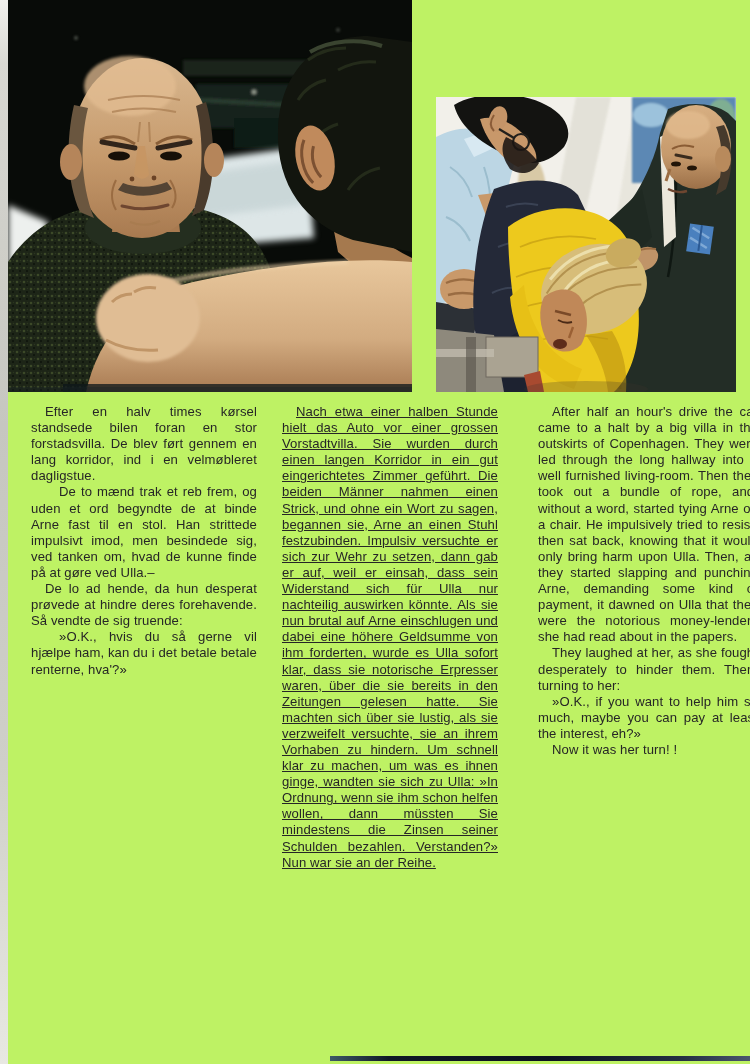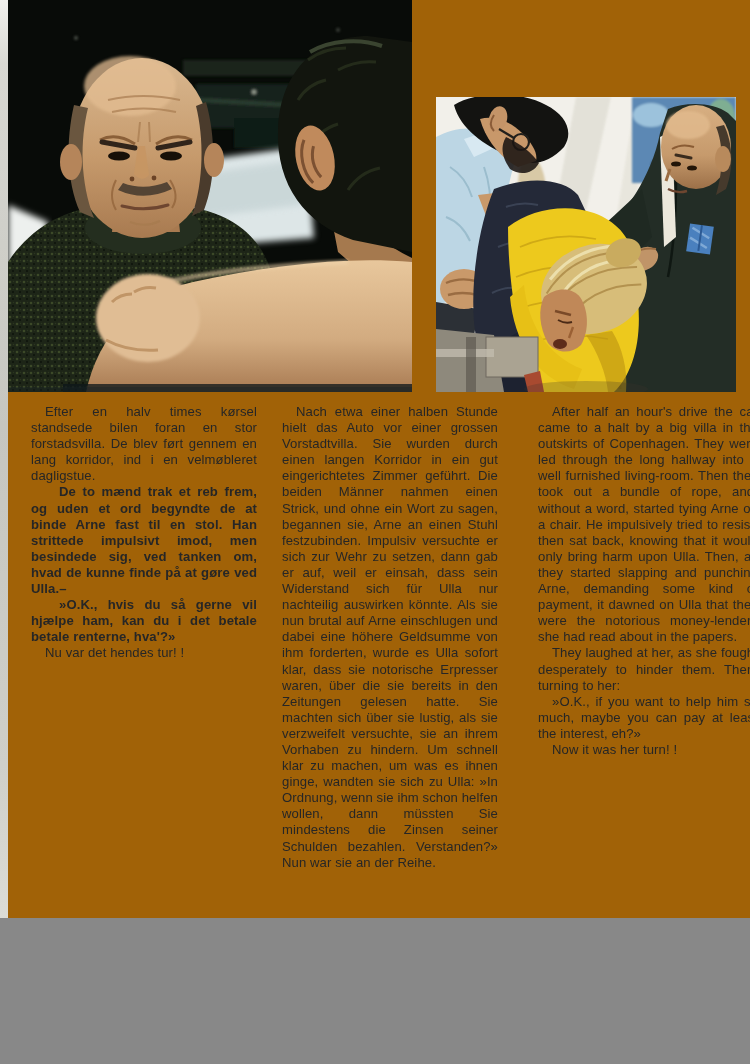--- a/index.html
+++ b/index.html
@@ -4,8 +4,8 @@
 <style>
   html,body{margin:0;padding:0;background:#888;}
   .page{
-    position:relative;width:750px;height:918px;margin:0 auto;
-    background:#a16207;overflow:hidden;
+    position:relative;width:750px;height:1064px;margin:0 auto;
+    background:#bef264;overflow:hidden;
     font-family:"Liberation Sans",sans-serif;
   }
   .scan-edge{

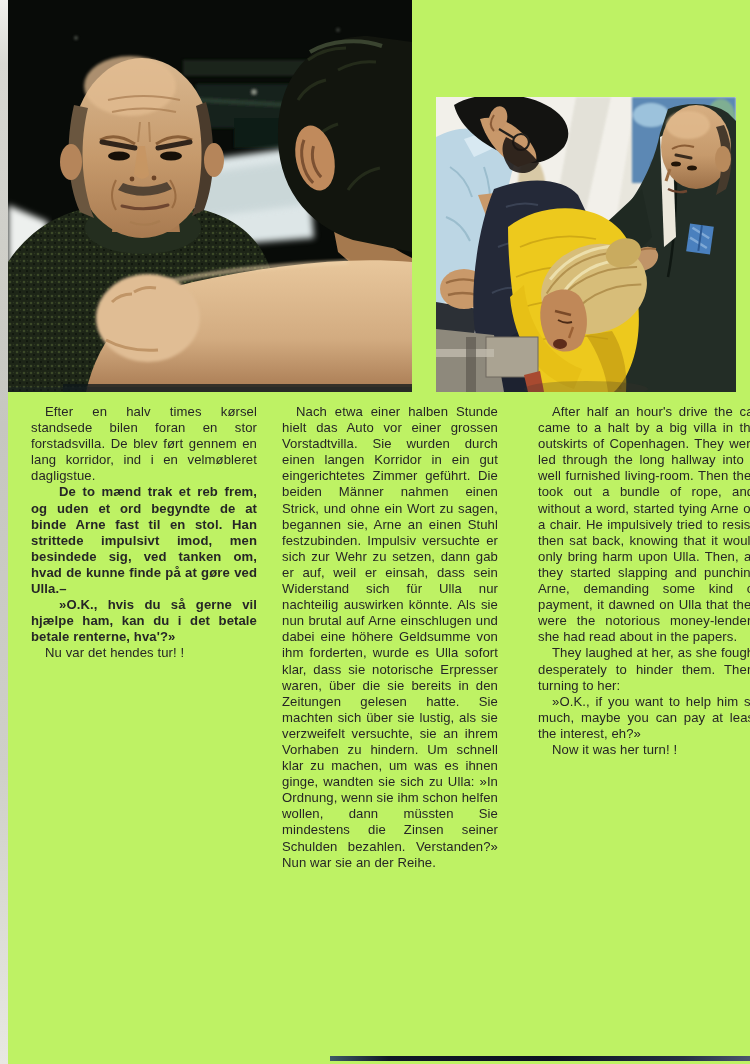--- a/index.html
+++ b/index.html
@@ -24,7 +24,7 @@
   .col p{margin:0;text-indent:14px;}
   .col p.ind2{text-indent:28px;font-weight:bold;}
   .col-danish{left:31px;width:226px;}
-  .col-german{left:282px;width:216px;}
+  .col-german{left:282px;width:216px;text-decoration:underline;}
   .col-english{left:538px;width:220px;}
   .bottom-strip{
     position:absolute;left:330px;right:0;top:1056px;height:5px;

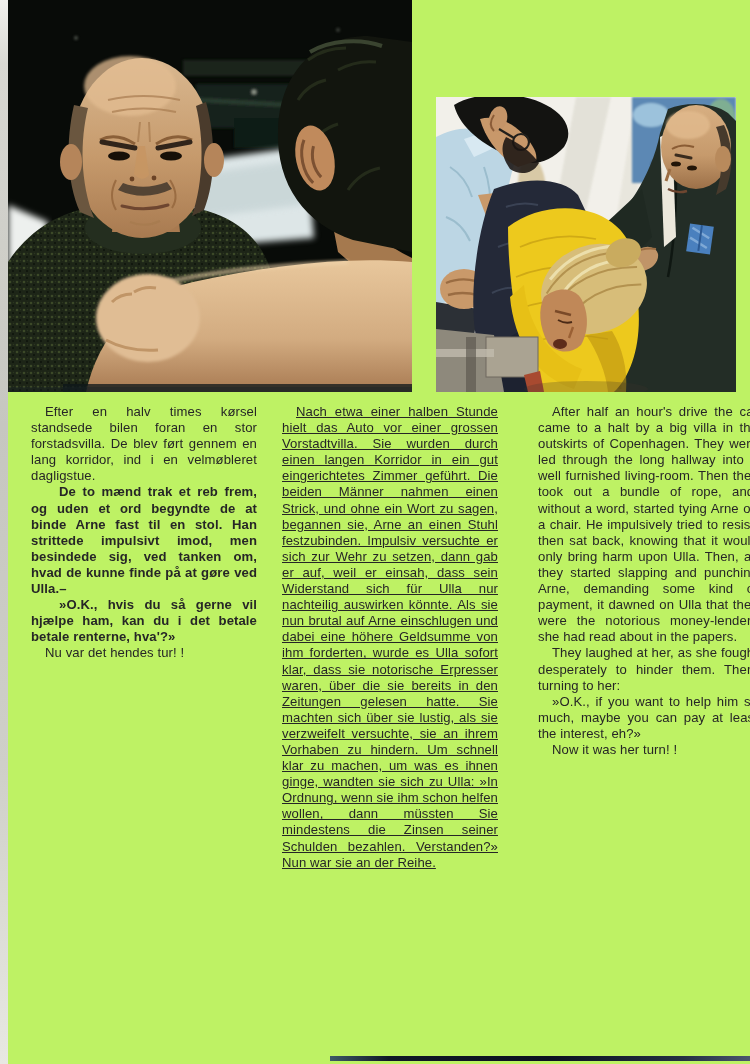--- a/index.html
+++ b/index.html
@@ -22,7 +22,7 @@
     text-align:justify;letter-spacing:.1px;
   }
   .col p{margin:0;text-indent:14px;}
-  .col p.ind2{text-indent:28px;font-weight:bold;}
+  .col p.ind2{text-indent:28px;}
   .col-danish{left:31px;width:226px;}
   .col-german{left:282px;width:216px;text-decoration:underline;}
   .col-english{left:538px;width:220px;}

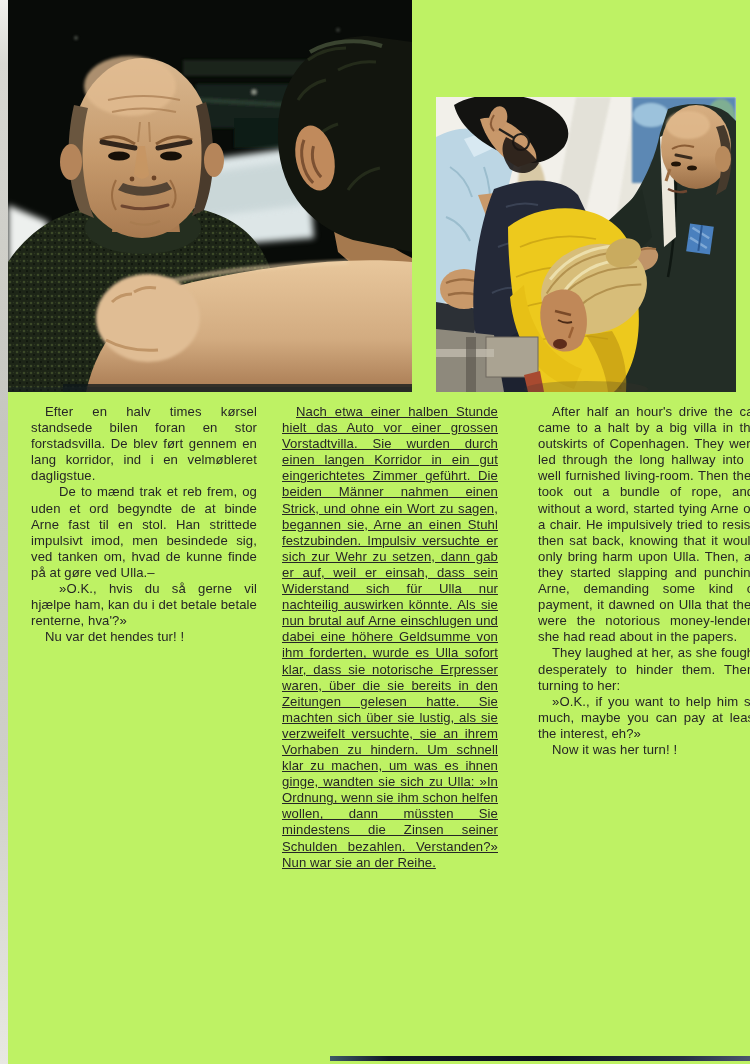--- a/index.html
+++ b/index.html
@@ -274,6 +274,7 @@
   <div class="col col-danish">
     <p>Efter en halv times kørsel standsede bilen foran en stor forstadsvilla. De blev ført gennem en lang korridor, ind i en velmøbleret dagligstue.</p>
     <p class="ind2">De to mænd trak et reb frem, og uden et ord begyndte de at binde Arne fast til en stol. Han strittede impulsivt imod, men besindede sig, ved tanken om, hvad de kunne finde på at gøre ved Ulla.–</p>
+    <p>De lo ad hende, da hun desperat prøvede at hindre deres forehavende. Så vendte de sig truende:</p>
     <p class="ind2">»O.K., hvis du så gerne vil hjælpe ham, kan du i det betale betale renterne, hva'?»</p>
     <p>Nu var det hendes tur! !</p>
   </div>

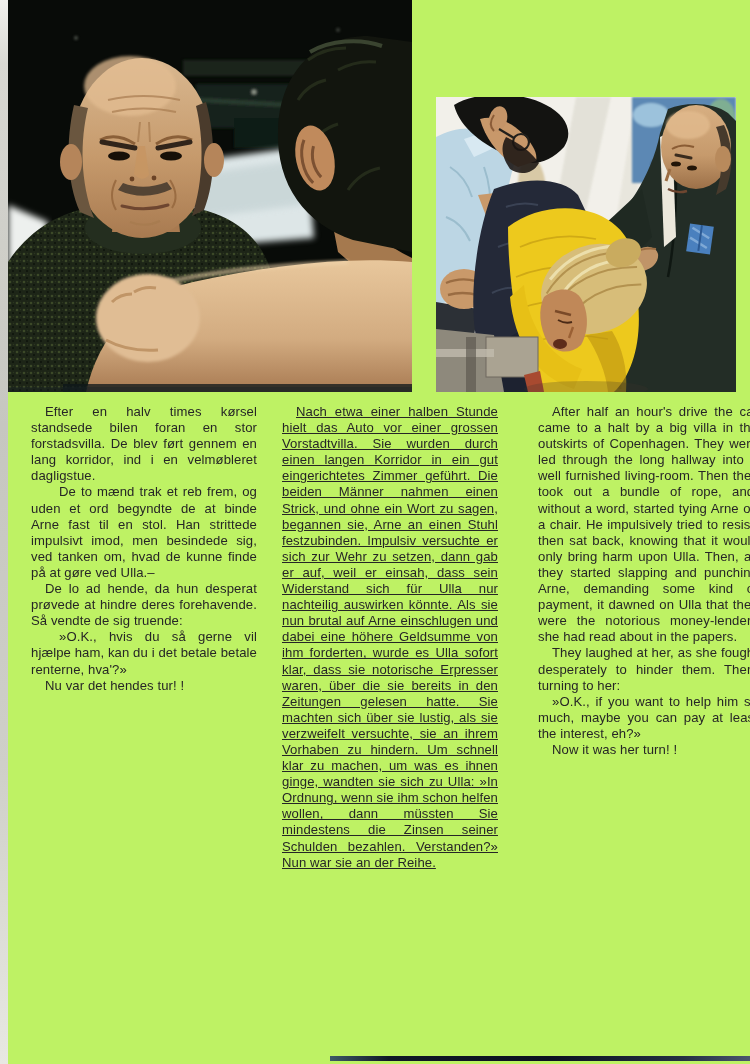--- a/index.html
+++ b/index.html
@@ -276,7 +276,6 @@
     <p class="ind2">De to mænd trak et reb frem, og uden et ord begyndte de at binde Arne fast til en stol. Han strittede impulsivt imod, men besindede sig, ved tanken om, hvad de kunne finde på at gøre ved Ulla.–</p>
     <p>De lo ad hende, da hun desperat prøvede at hindre deres forehavende. Så vendte de sig truende:</p>
     <p class="ind2">»O.K., hvis du så gerne vil hjælpe ham, kan du i det betale betale renterne, hva'?»</p>
-    <p>Nu var det hendes tur! !</p>
   </div>
 
   <div class="col col-german">

